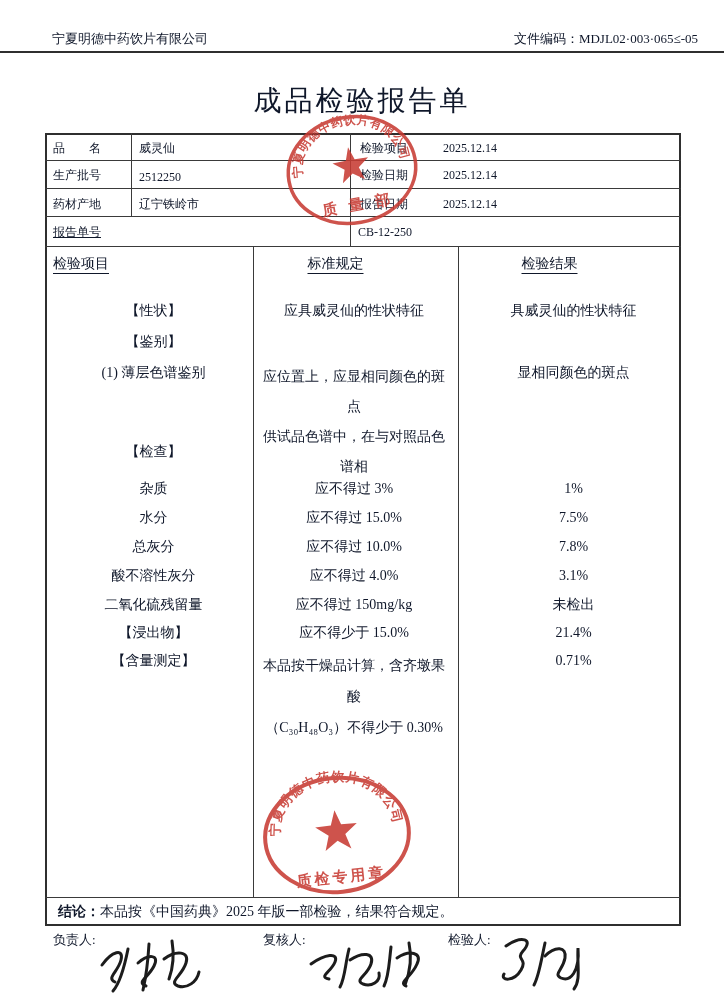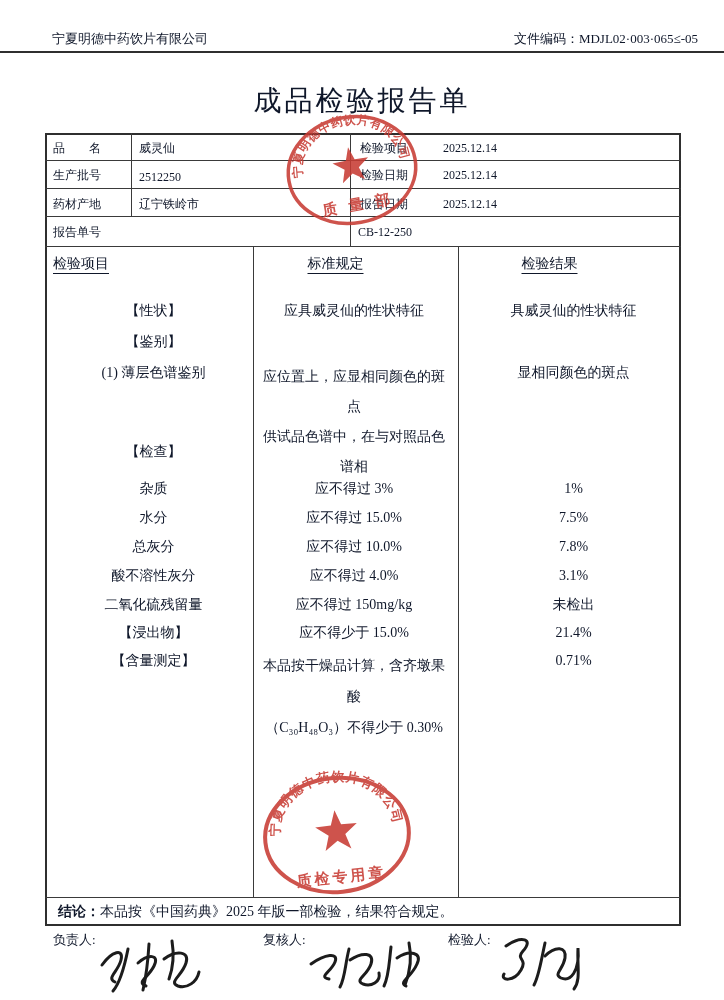--- a/index.html
+++ b/index.html
@@ -97,7 +97,7 @@
   <div class="info-cell" style="left:360px;top:196px;">报告日期</div>
   <div class="info-cell" style="left:443px;top:196px;">2025.12.14</div>
 
-  <div class="info-cell" style="left:53px;top:224px;">报告单号</div>
+  <div class="info-cell" style="left:53px;top:224px;text-decoration:underline;">报告单号</div>
   <div class="info-cell" style="left:358px;top:224px;">CB-12-250</div>
 
   <div class="sec-headers">

